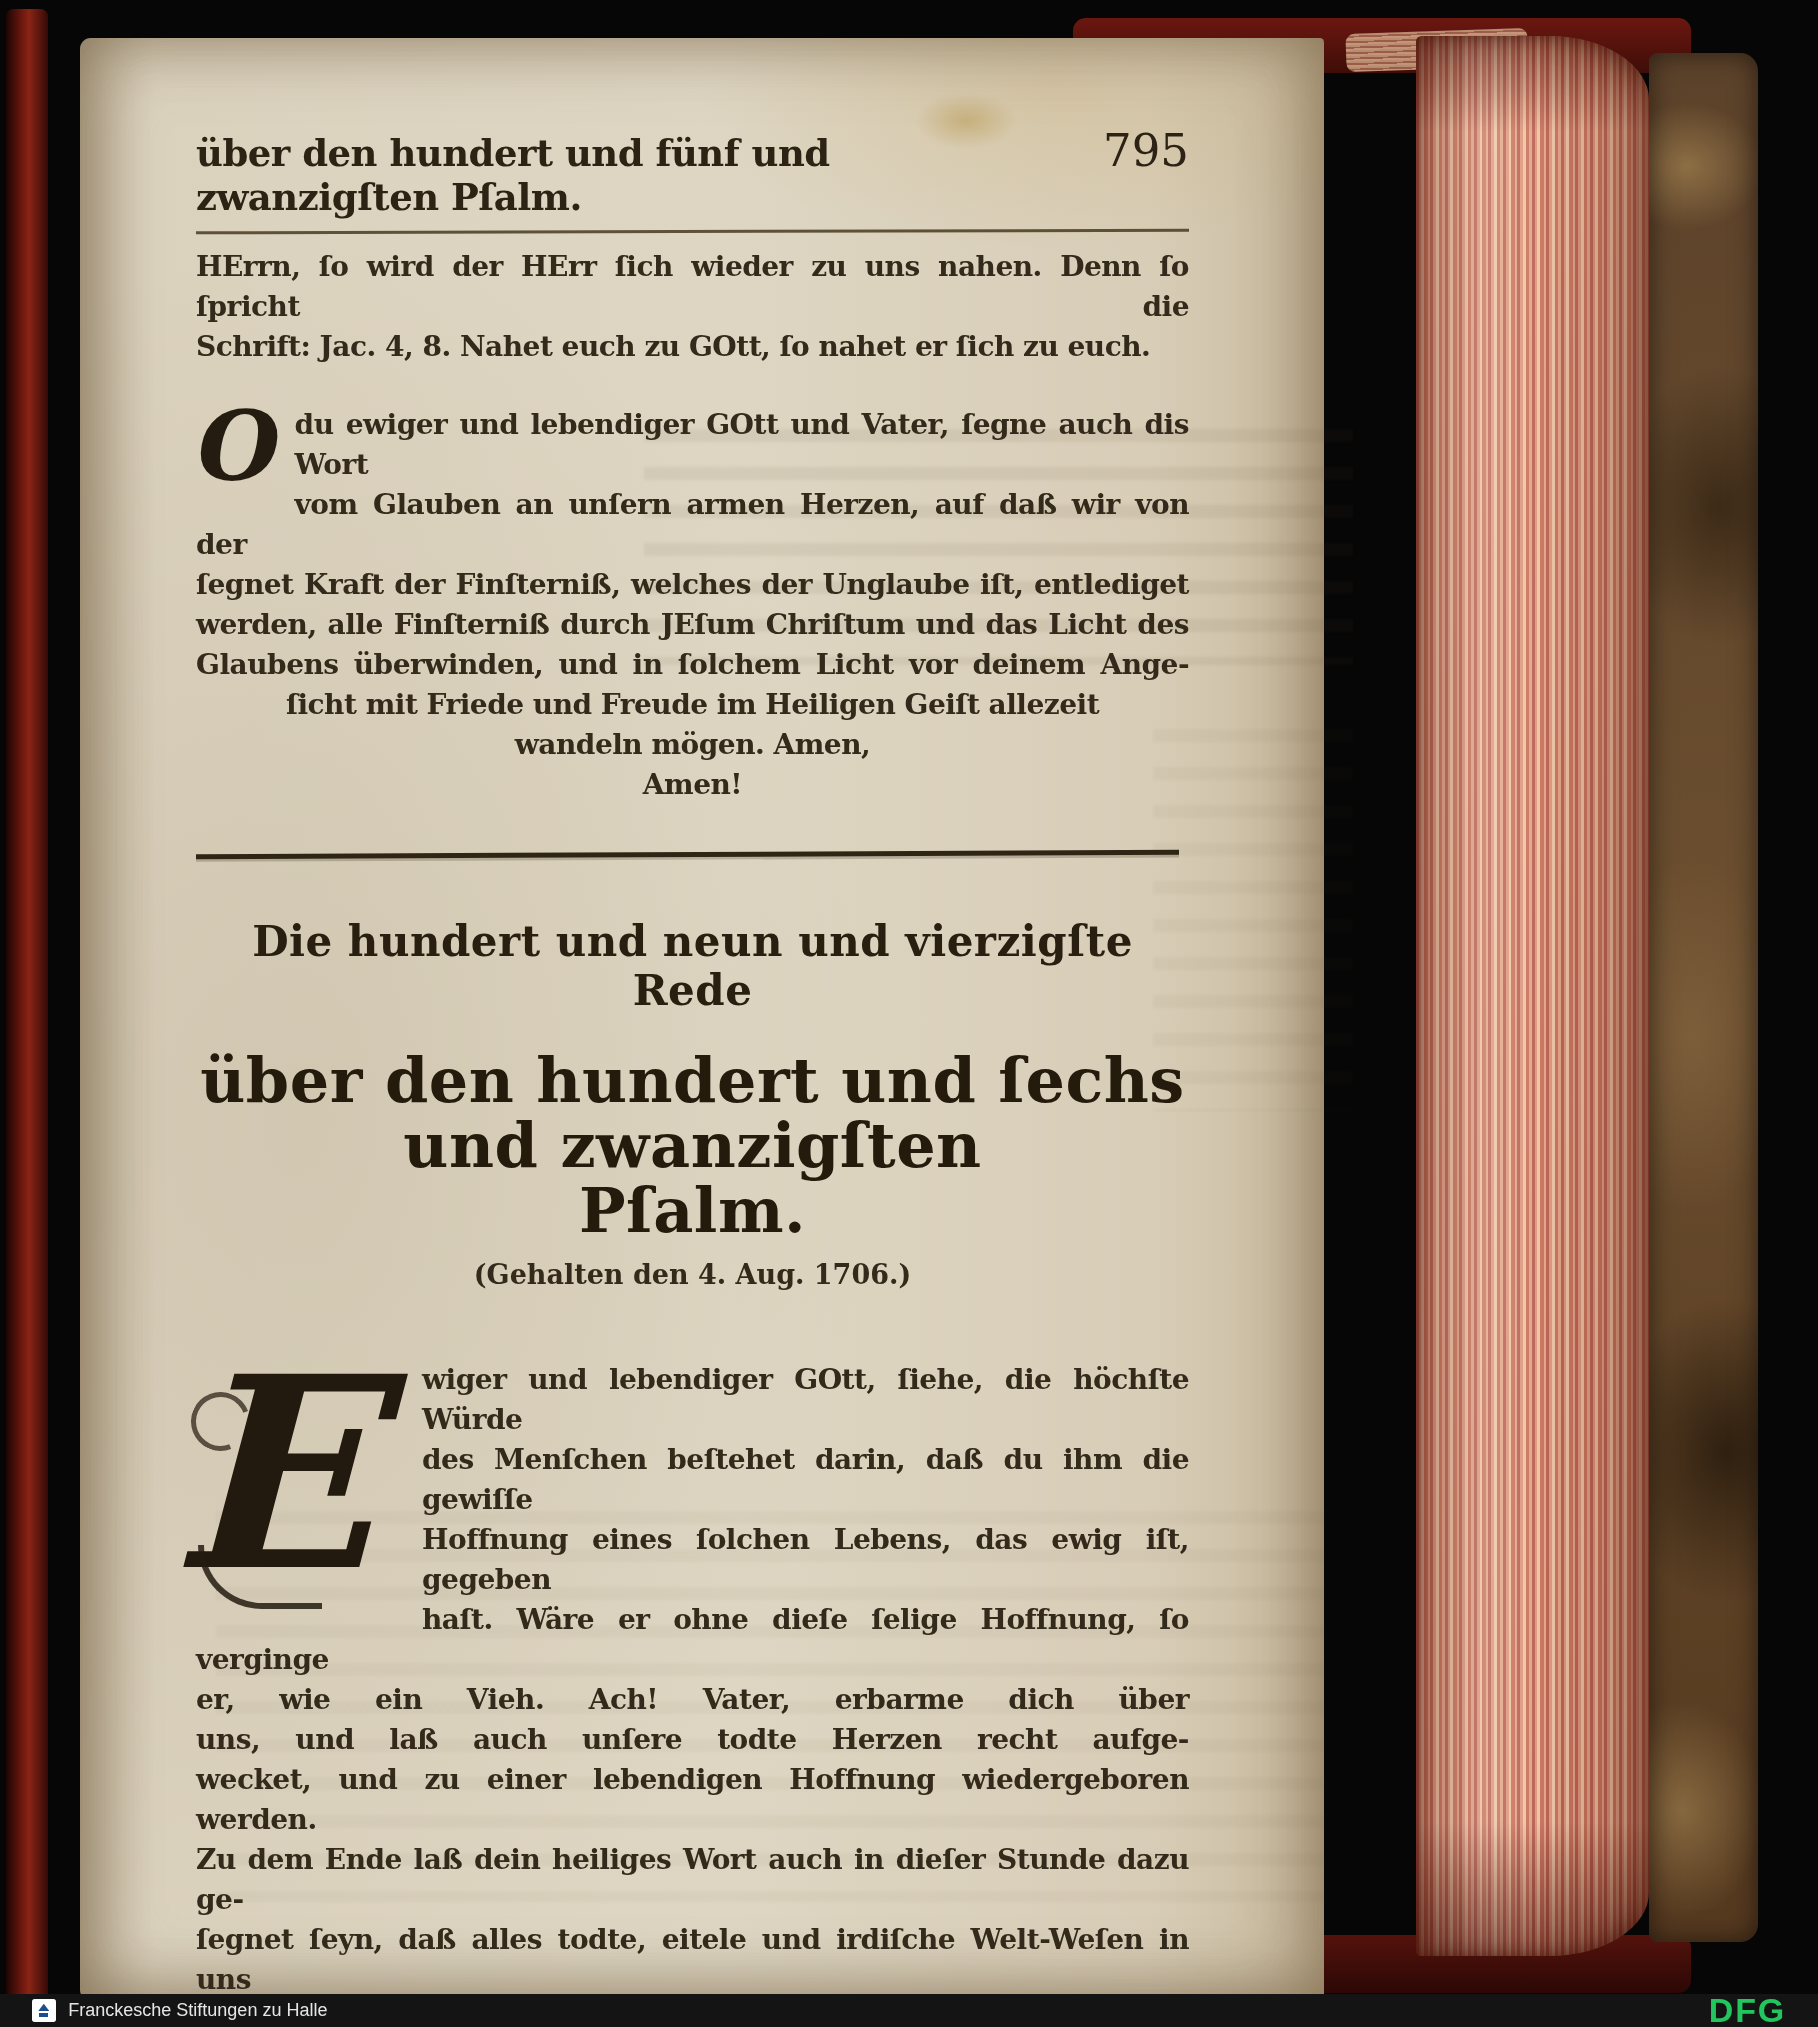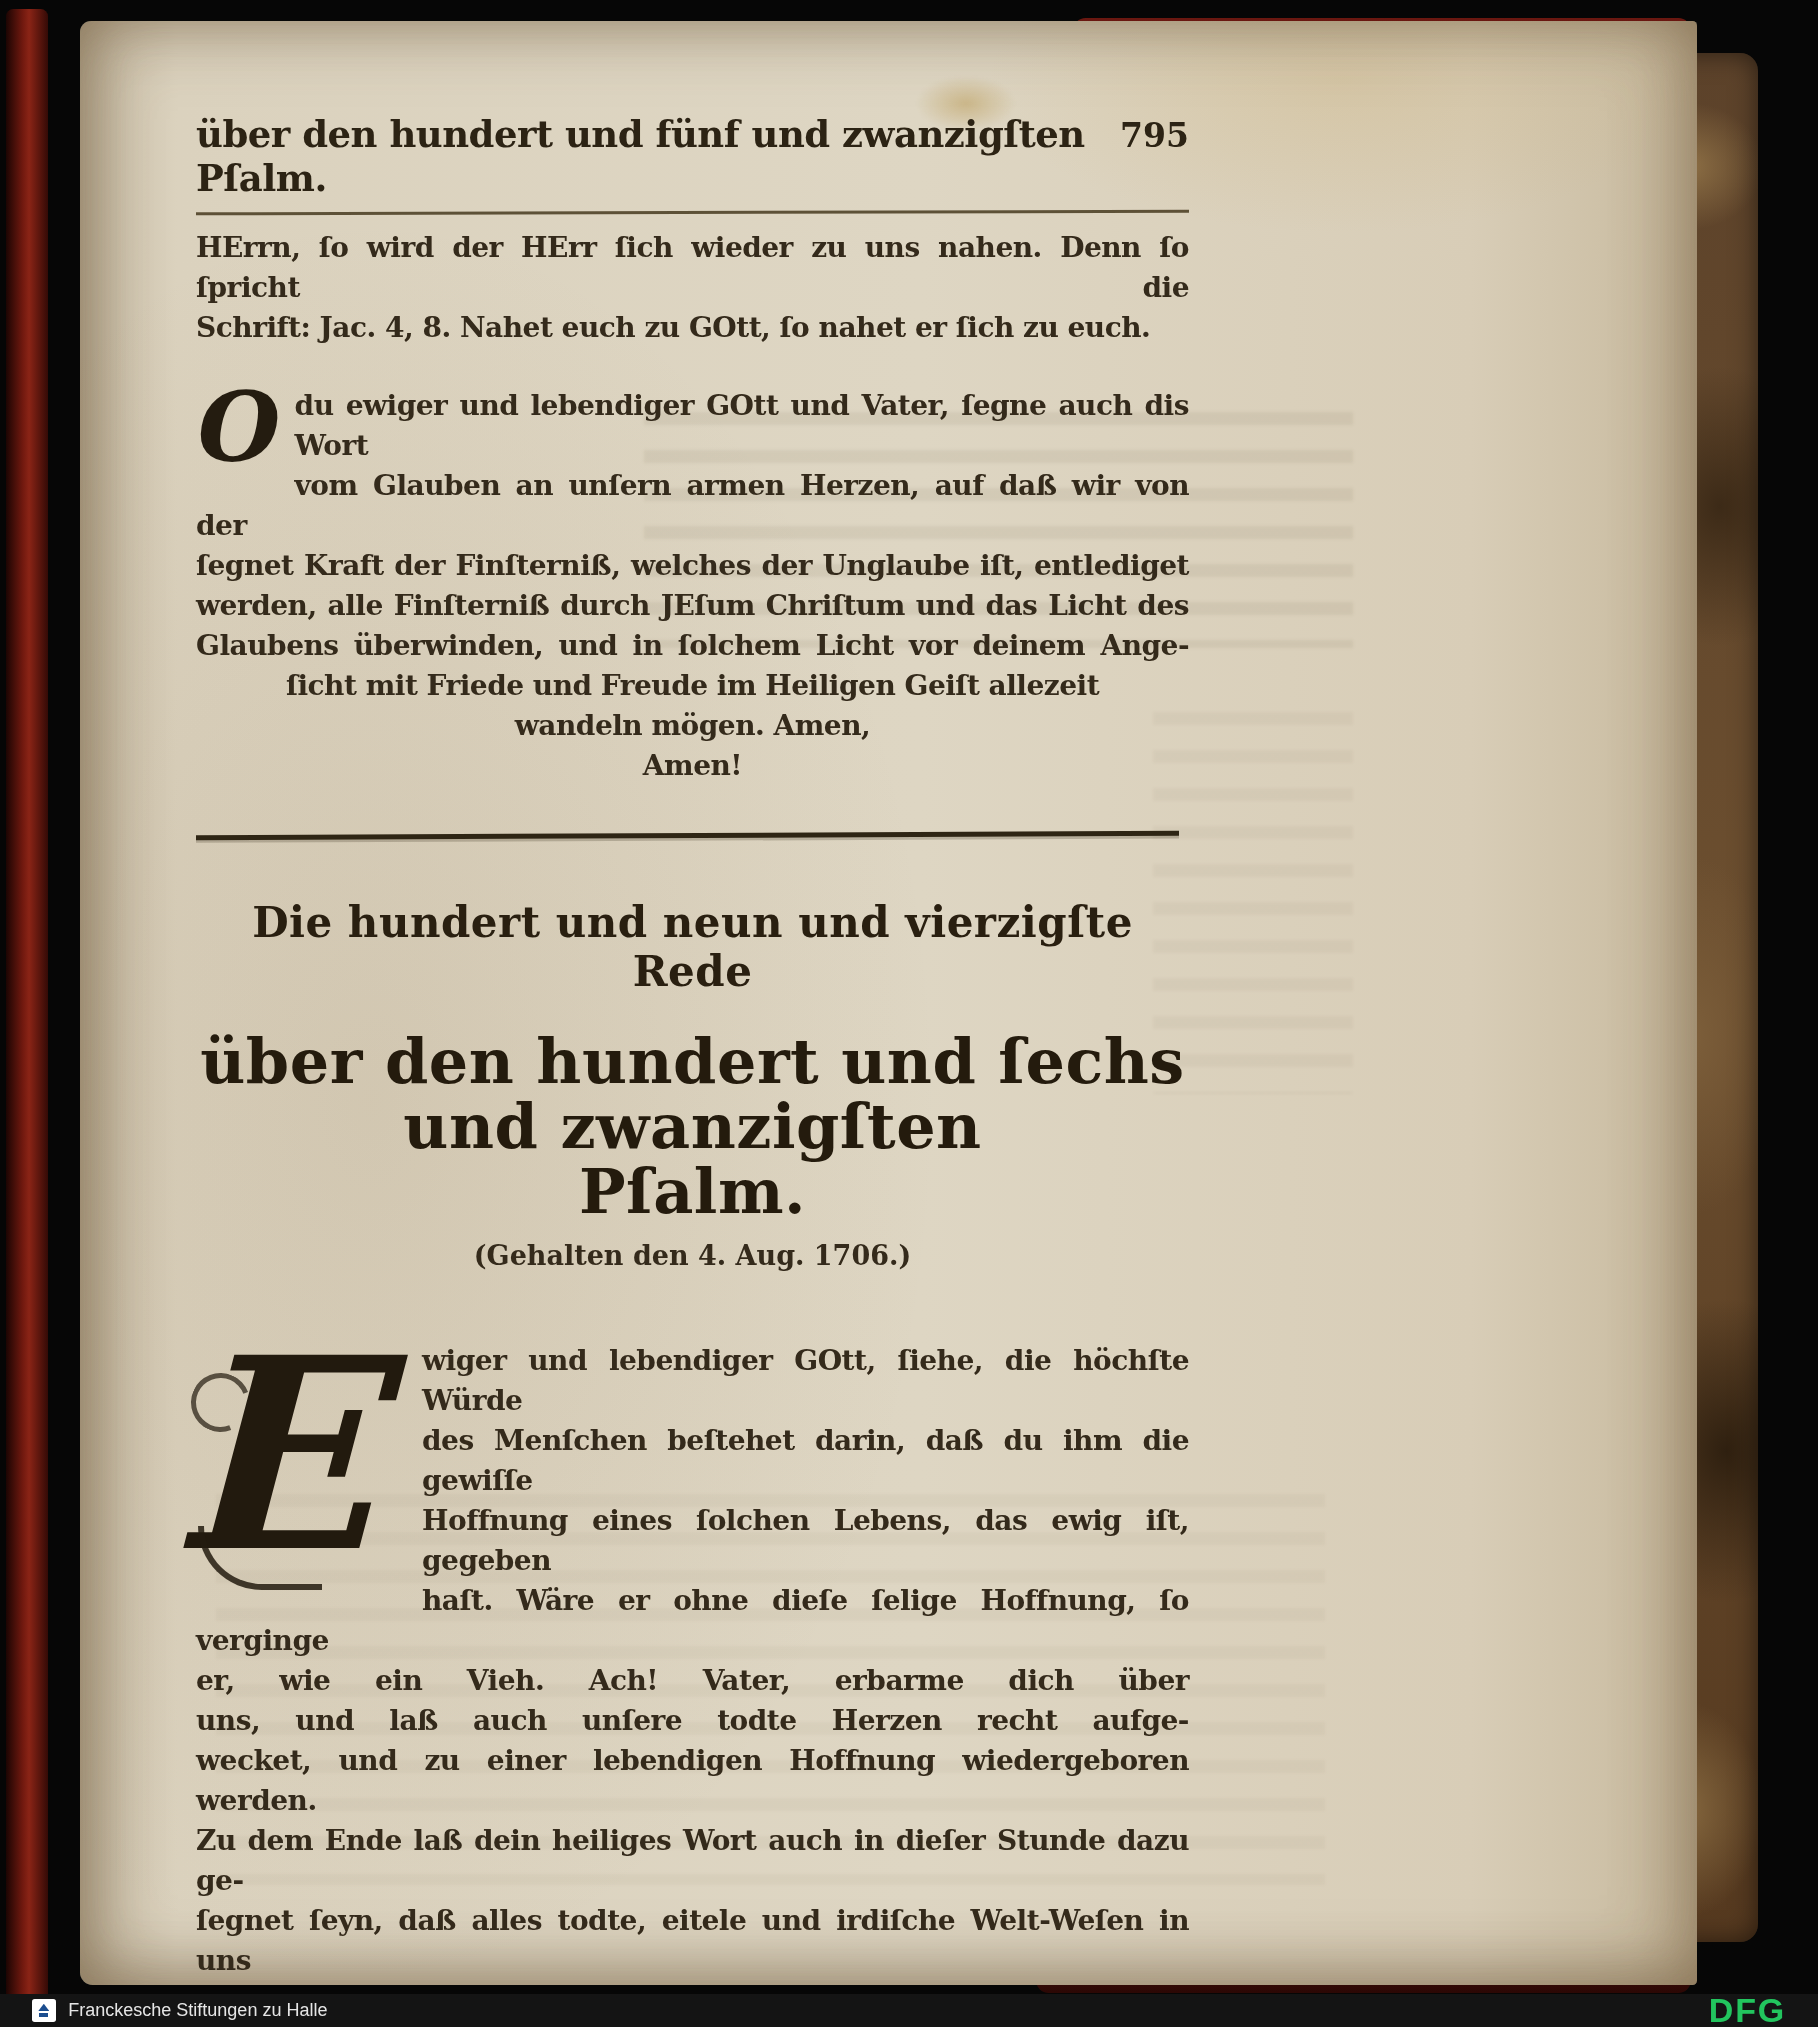--- a/index.html
+++ b/index.html
@@ -51,7 +51,7 @@
   }
   
   .page{
-    position:absolute;left:80px;top:21px;width:1617px;height:1964px;z-index:3;
+    position:absolute;left:80px;top:38px;width:1244px;height:1964px;z-index:3;
     border-radius:11px 4.5px 4.5px 12.7px;
     background:
       radial-gradient(545px 236px at 78% 3%,rgba(195,160,85,.20),transparent 65%),

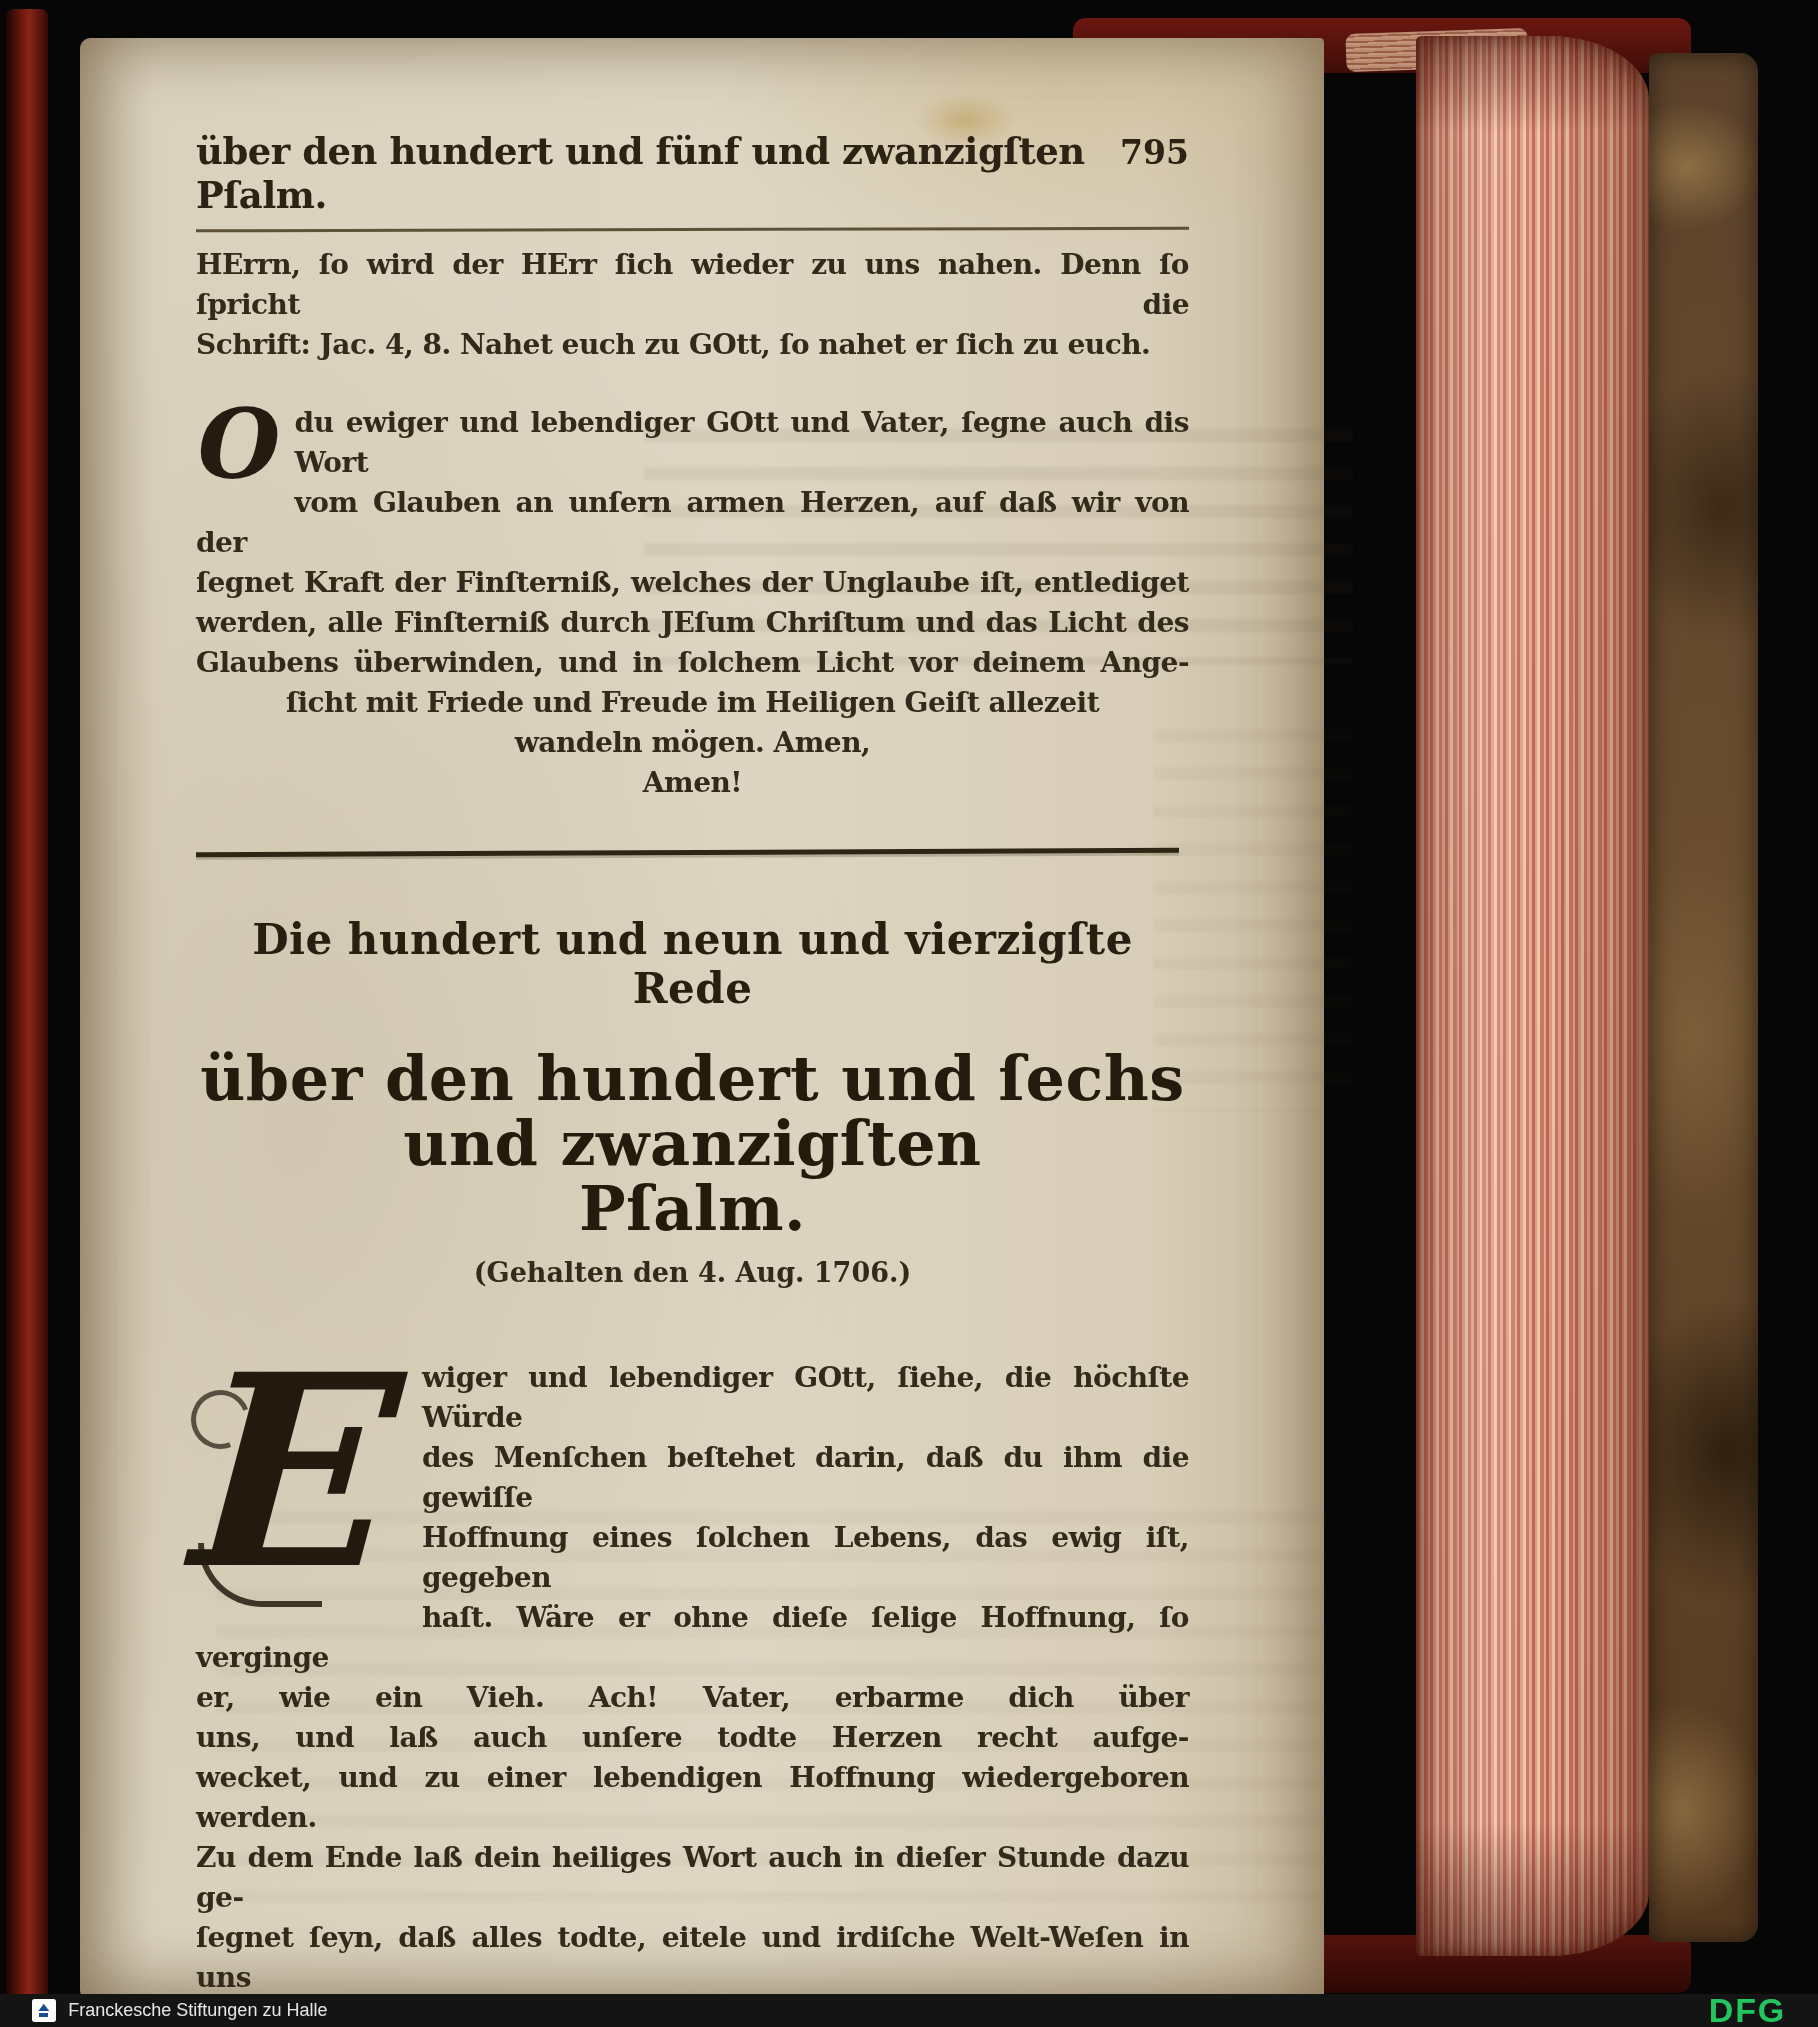--- a/index.html
+++ b/index.html
@@ -83,7 +83,7 @@
     letter-spacing:-0.5px;
   }
   .header-row{display:flex;justify-content:center;align-items:baseline;gap:31px;font-size:37px;line-height:44px;color:#2c2314;}
-  .pagenum{font-weight:700;font-size:33px;letter-spacing:0;}
+  .pagenum{font-weight:400;font-size:45px;letter-spacing:0;}
   .header-rule{height:2.7px;background:#47391f;margin-top:11px;opacity:.85;transform:rotate(-0.15deg);}
   .line{min-height:40px;}
   .j{text-align:justify;text-align-last:justify;}

